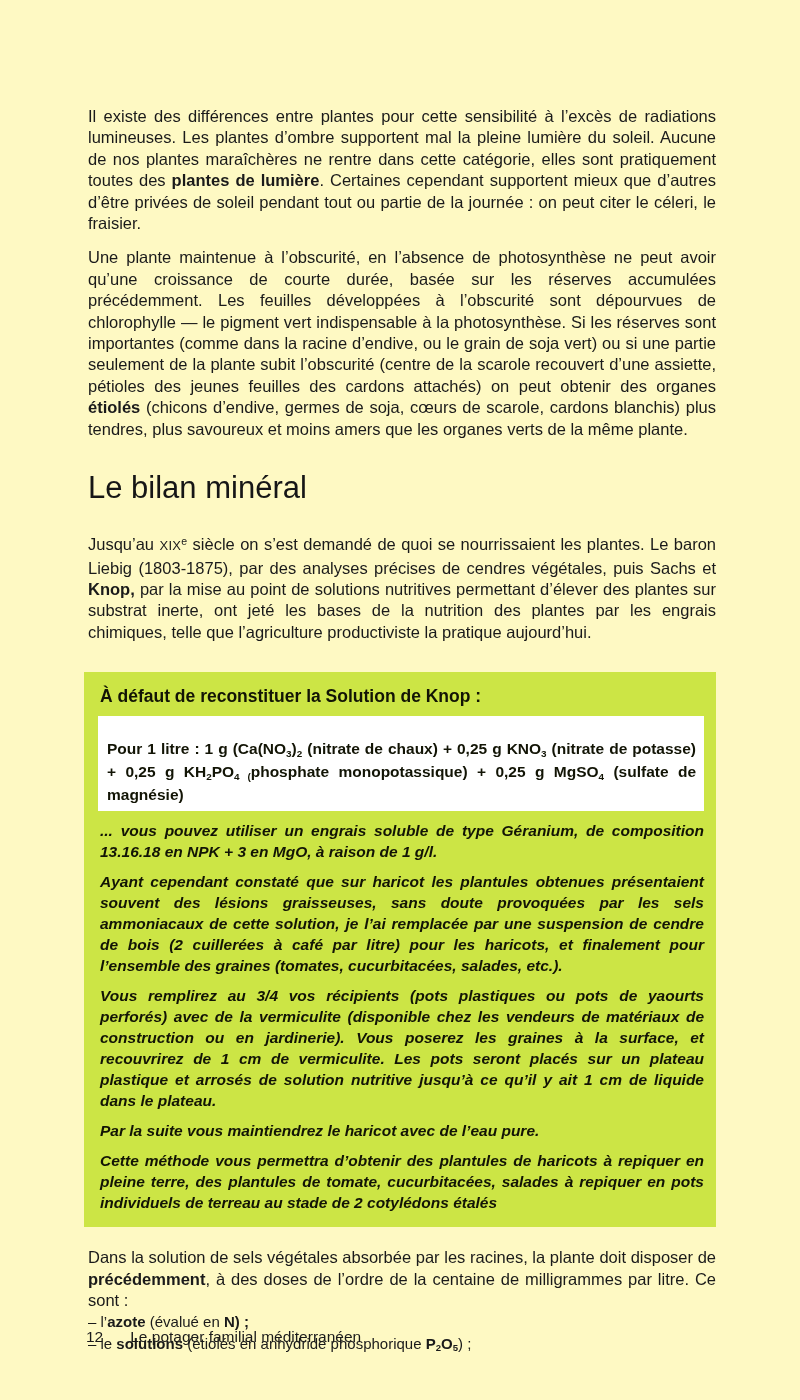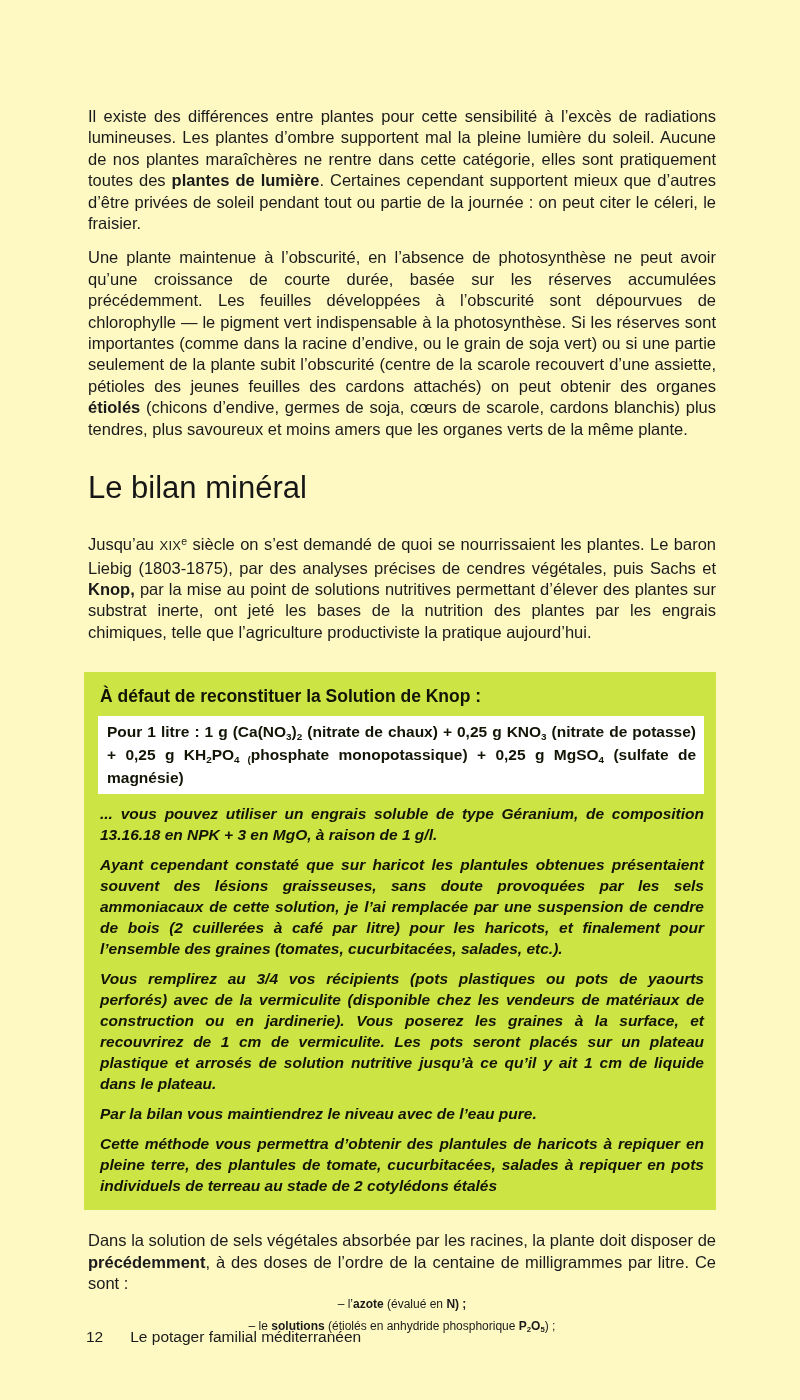--- a/index.html
+++ b/index.html
@@ -46,7 +46,7 @@
   }
   .recipe-box{
     background:#ffffff;
-    padding:5px 8px 6px 9px;
+    padding:22px 8px 6px 9px;
     margin:0 0 9px 0;
     font-size:15.5px;
     line-height:21px;

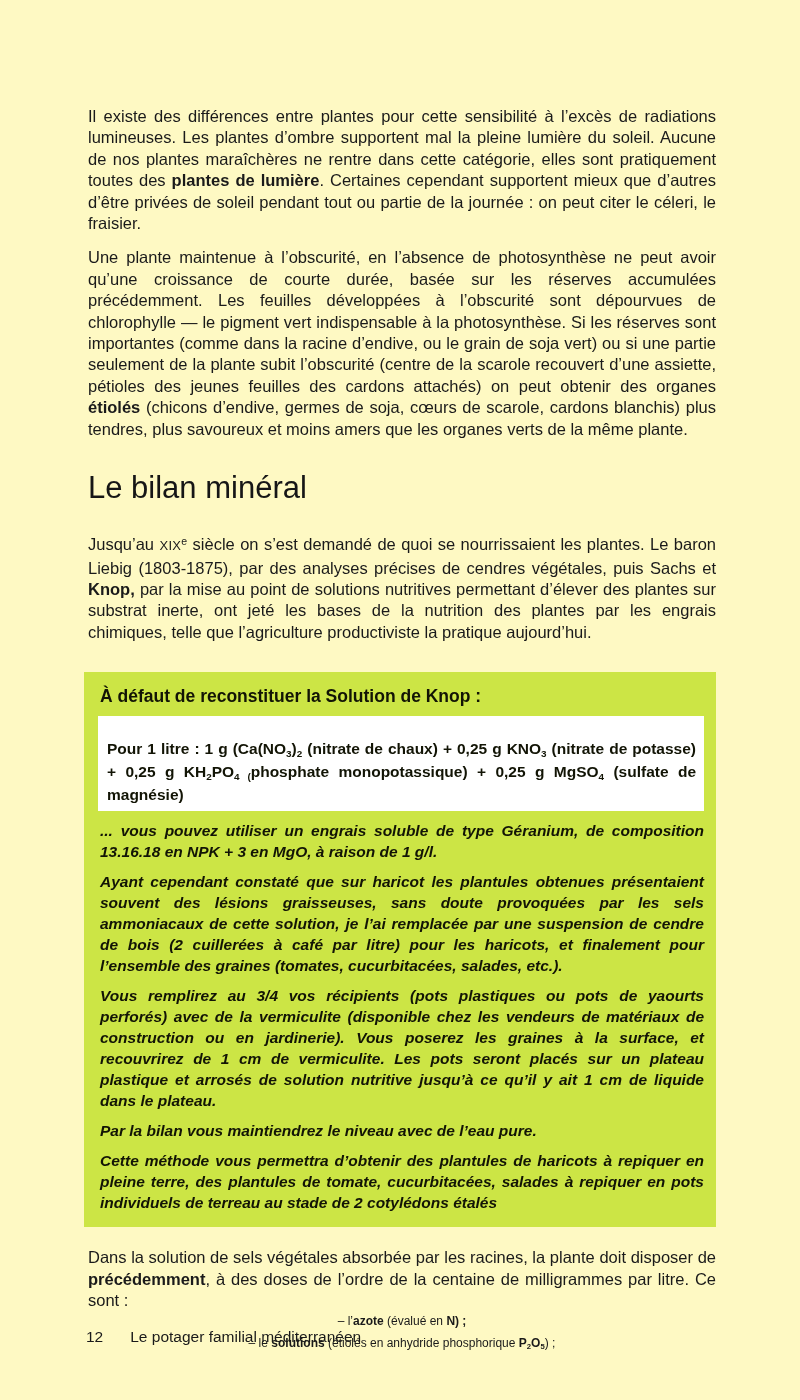--- a/index.html
+++ b/index.html
@@ -98,7 +98,7 @@
       <p class="box-p">... vous pouvez utiliser un engrais soluble de type Géranium, de composition 13.16.18 en NPK + 3 en MgO, à raison de 1 g/l.</p>
       <p class="box-p">Ayant cependant constaté que sur haricot les plantules obtenues présentaient souvent des lésions graisseuses, sans doute provoquées par les sels ammoniacaux de cette solution, je l’ai remplacée par une suspension de cendre de bois (2 cuillerées à café par litre) pour les haricots, et finalement pour l’ensemble des graines (tomates, cucurbitacées, salades, etc.).</p>
       <p class="box-p">Vous remplirez au 3/4 vos récipients (pots plastiques ou pots de yaourts perforés) avec de la vermiculite (disponible chez les vendeurs de matériaux de construction ou en jardinerie). Vous poserez les graines à la surface, et recouvrirez de 1 cm de vermiculite. Les pots seront placés sur un plateau plastique et arrosés de solution nutritive jusqu’à ce qu’il y ait 1 cm de liquide dans le plateau.</p>
-      <p class="box-p">Par la bilan vous maintiendrez le niveau avec de l’eau pure.</p>
+      <p class="box-p">Par la suite vous maintiendrez le haricot avec de l’eau pure.</p>
       <p class="box-p">Cette méthode vous permettra d’obtenir des plantules de haricots à repiquer en pleine terre, des plantules de tomate, cucurbitacées, salades à repiquer en pots individuels de terreau au stade de 2 cotylédons étalés</p>
     </div>
 

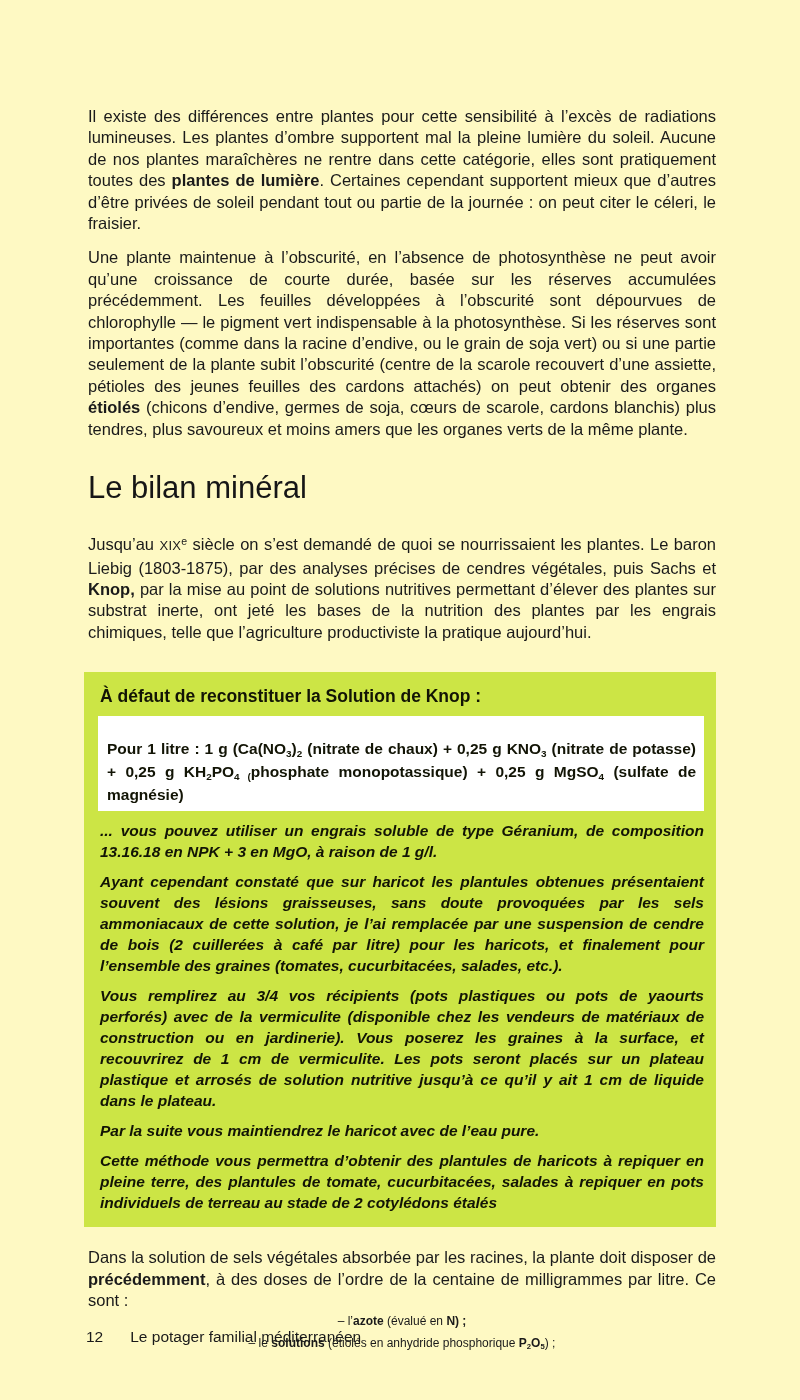--- a/index.html
+++ b/index.html
@@ -64,9 +64,9 @@
   }
   .knop-box p.box-p:last-child{margin-bottom:2px;}
   p.list-line{
-    font-size:12px;
+    font-size:15px;
     line-height:21.4px;
-    text-align:center;
+    text-align:left;
     margin:0;
   }
   .footer{

